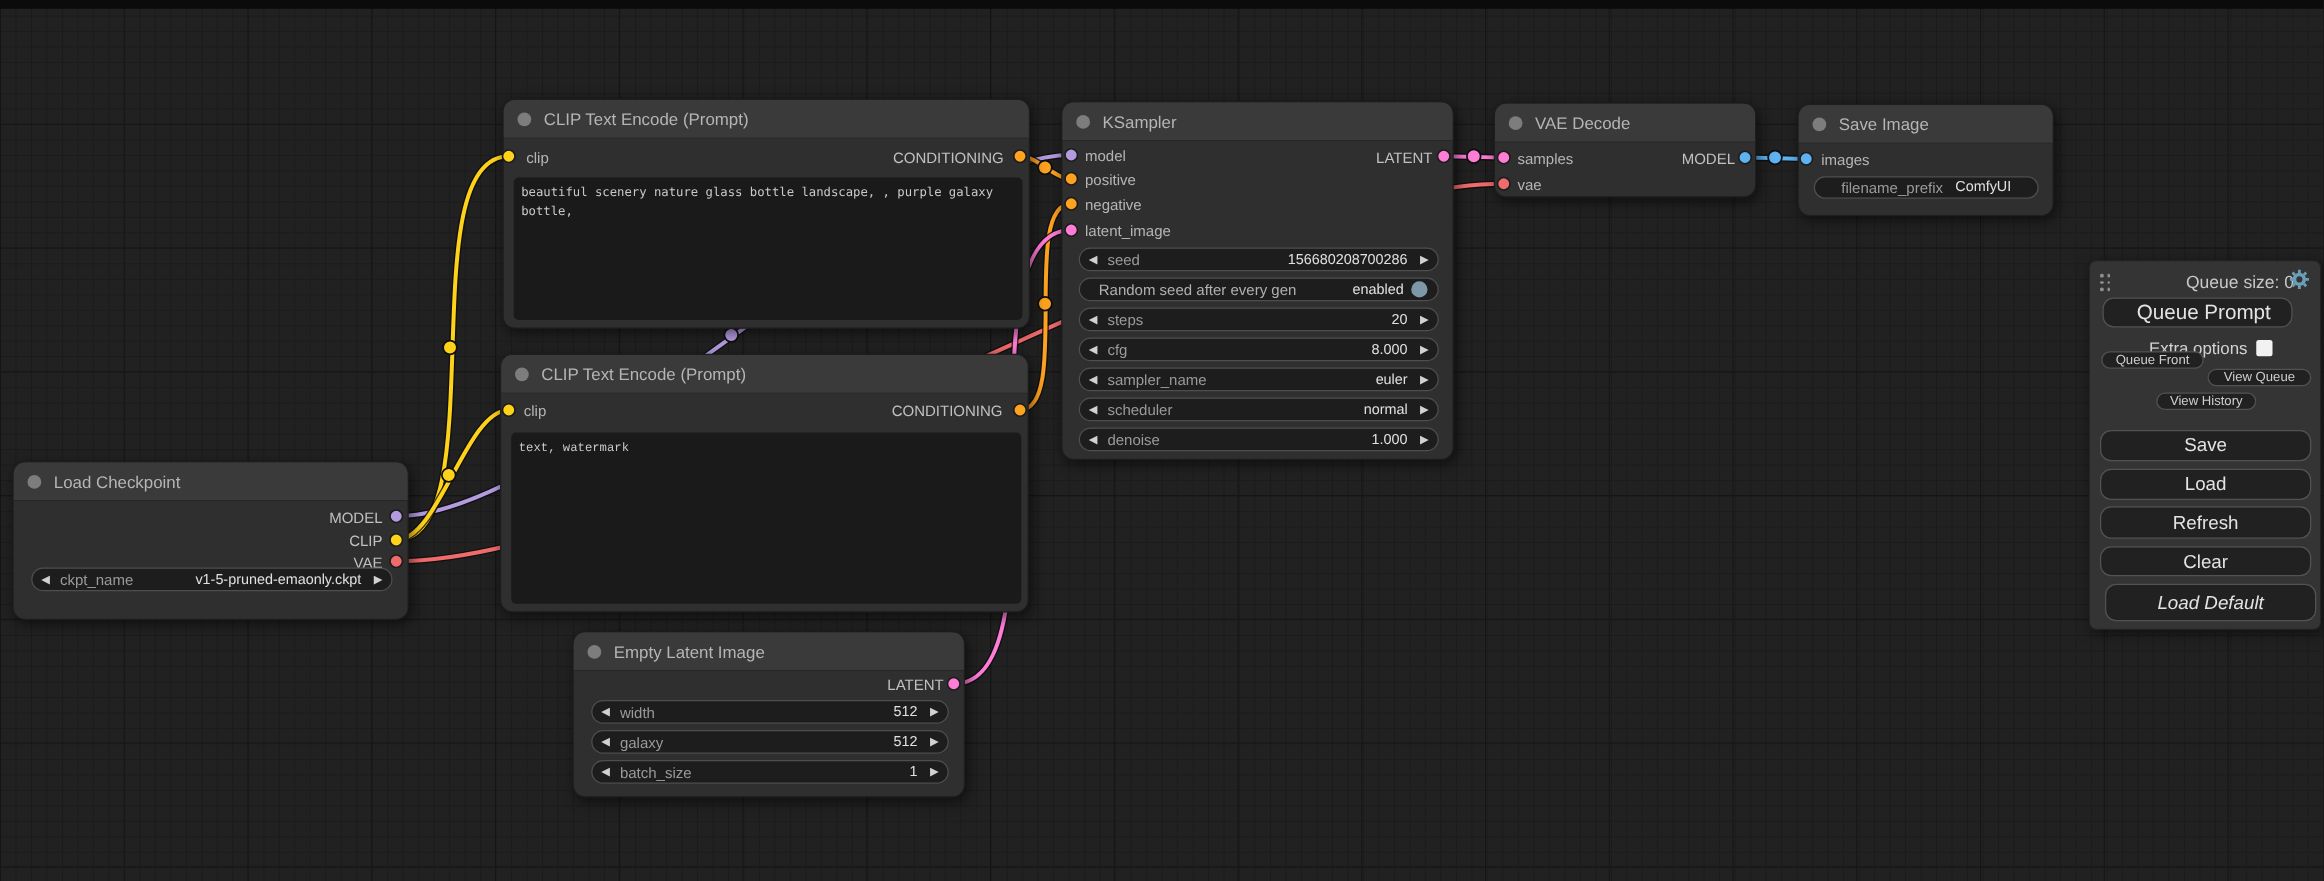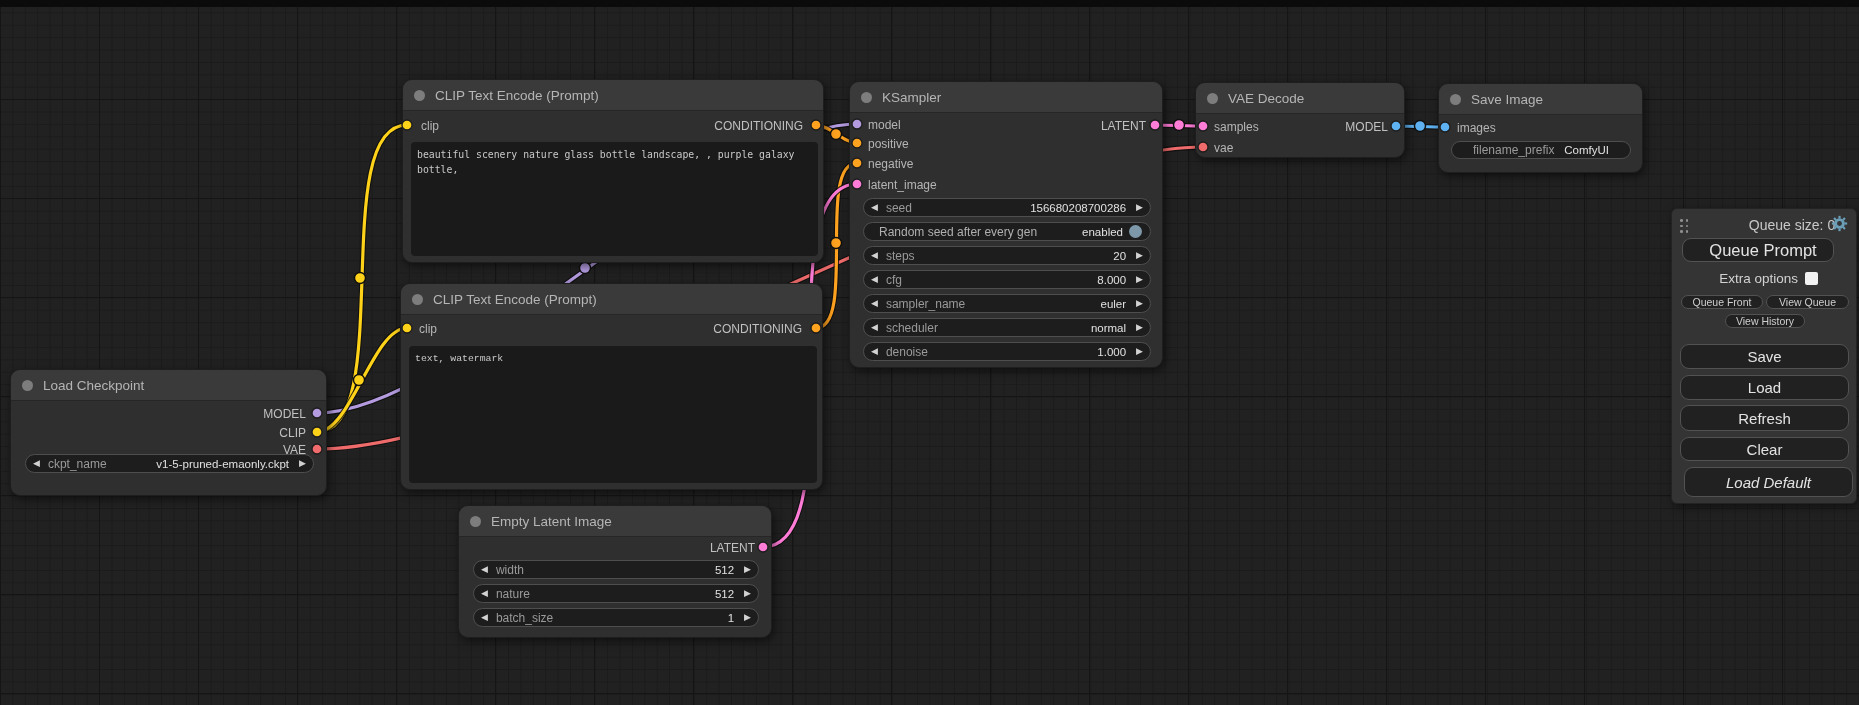--- a/index.html
+++ b/index.html
@@ -281,7 +281,7 @@
       <span>Extra options</span>
       <span class="chk"></span>
     </div>
-    <div class="qbtn qsmall" style="left:9px;top:86px;width:82px;height:14px;">Queue Front</div>
+    <div class="qbtn qsmall" style="left:9px;top:72px;width:82px;height:14px;">Queue Front</div>
     <div class="qbtn qsmall" style="left:94px;top:86px;width:83px;height:14px;">View Queue</div>
     <div class="qbtn qsmall" style="left:53px;top:105px;width:80px;height:14px;">View History</div>
     <div class="qbtn qmed" style="left:8px;top:135px;width:169px;height:25px;">Save</div>

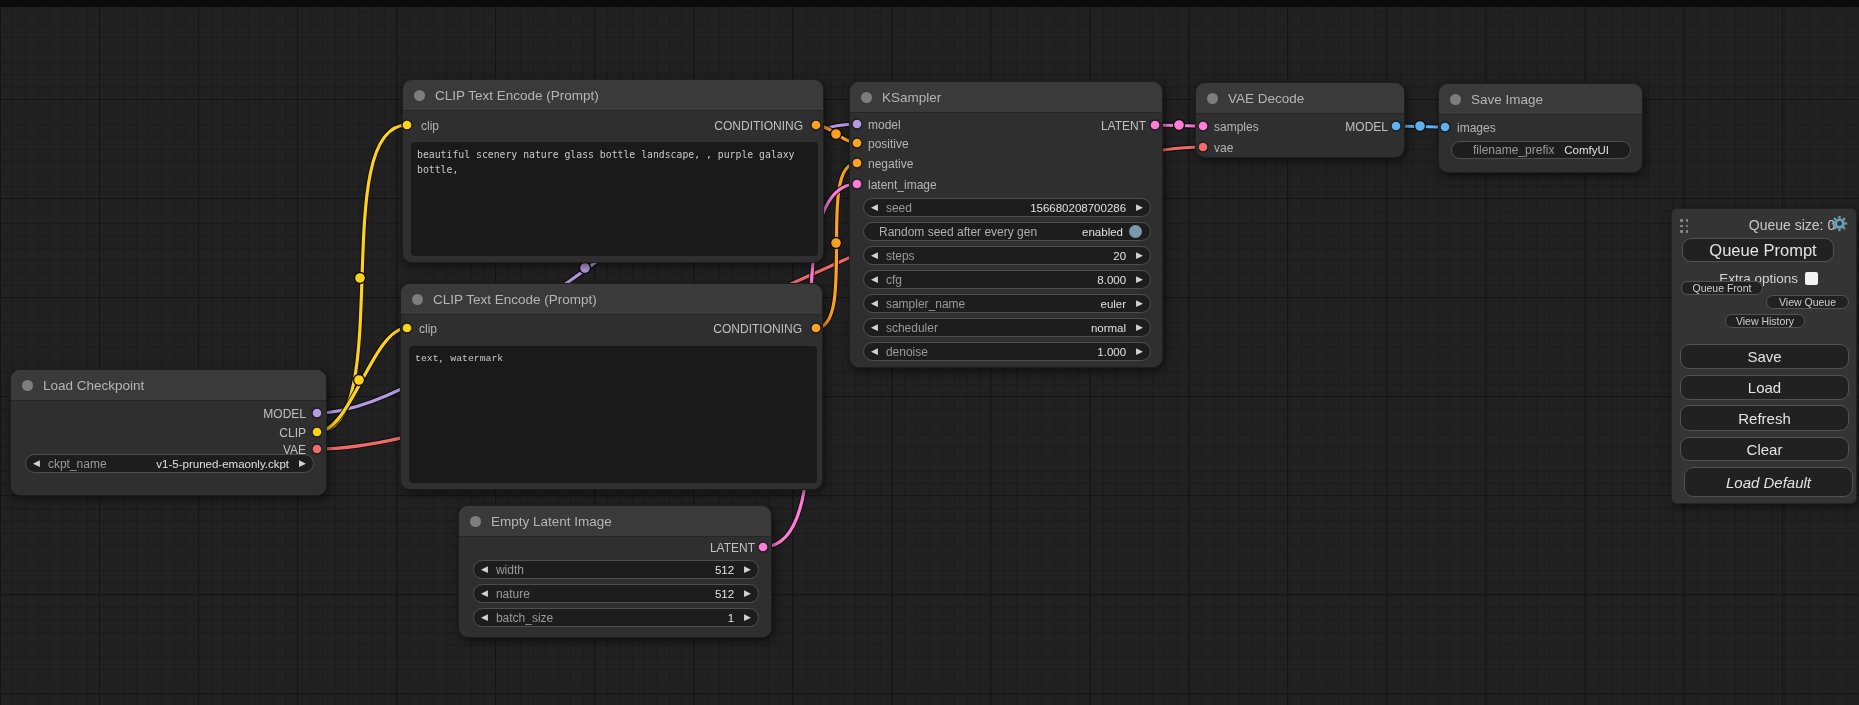--- a/index.html
+++ b/index.html
@@ -219,7 +219,7 @@
     </div>
     <div class="widget" style="left:14px;top:78px;width:286px;">
       <span class="warrow">◀</span>
-      <span class="wlabel">nature</span>
+      <span class="wlabel">galaxy</span>
       <span class="wvalue">512</span>
       <span class="warrow">▶</span>
     </div>

